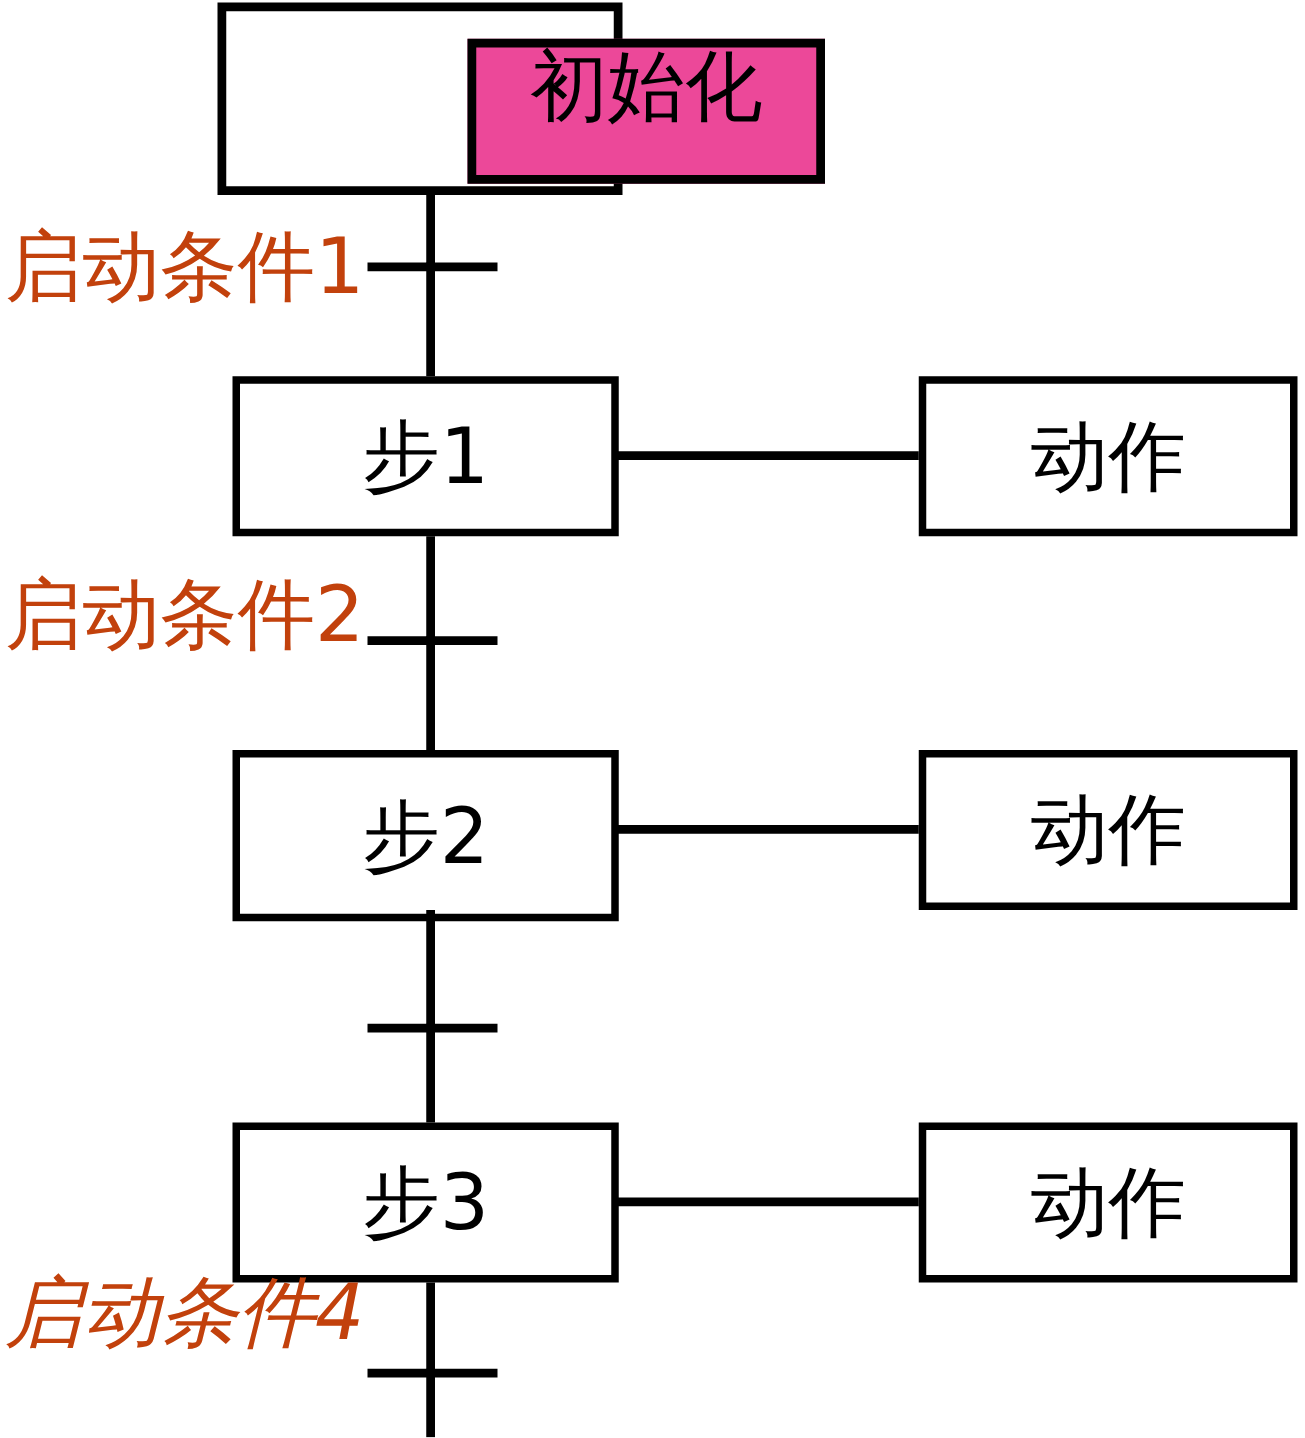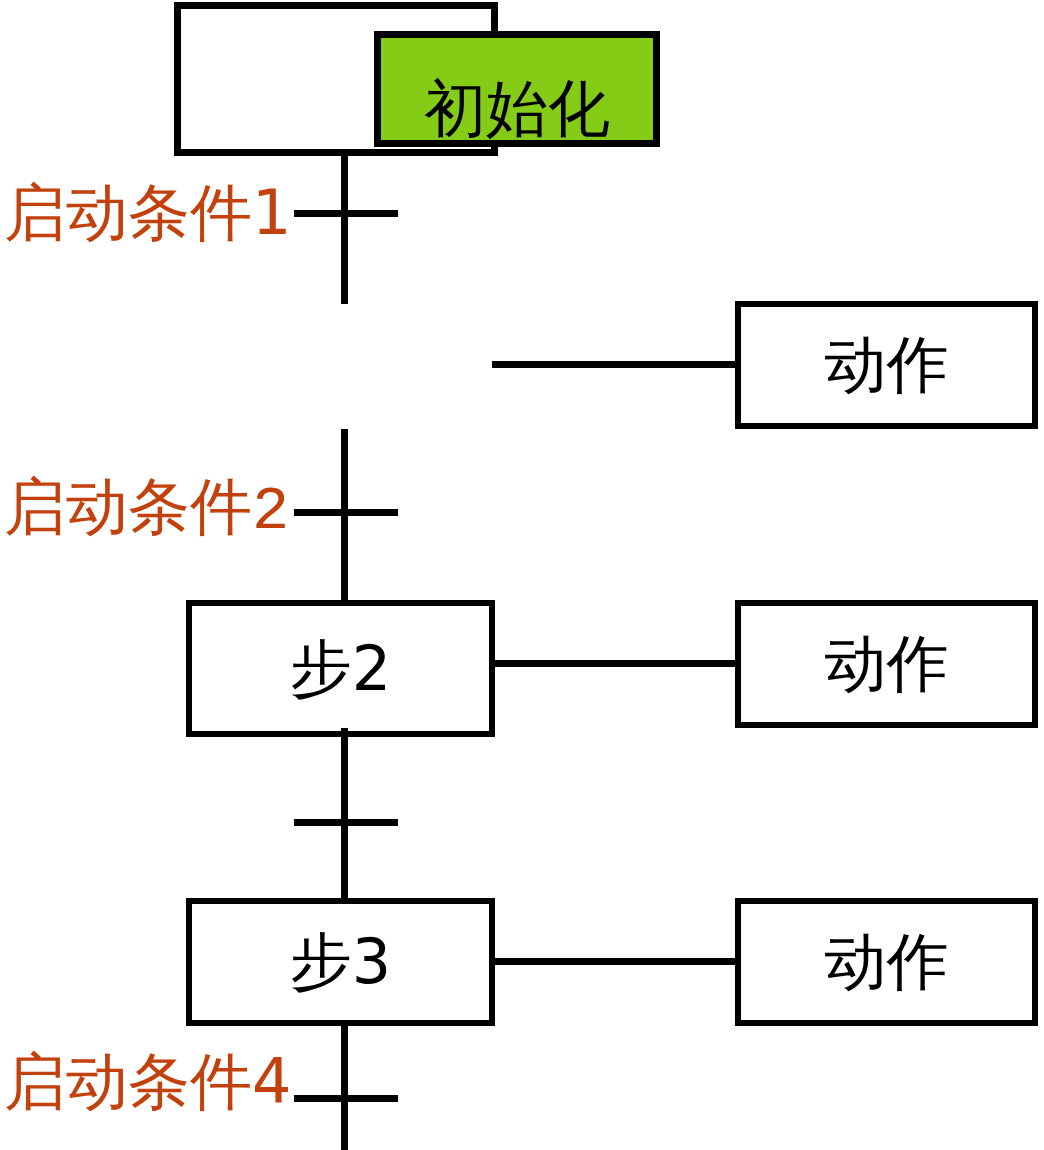--- a/index.html
+++ b/index.html
@@ -55,9 +55,9 @@
     width: 286px;
     height: 116px;
     border: 7px solid #000000;
-    background: #84cc16;
+    background: #ec4899;
     display: flex;
-    align-items: flex-end;
+    align-items: flex-start;
     justify-content: center;
   }
 

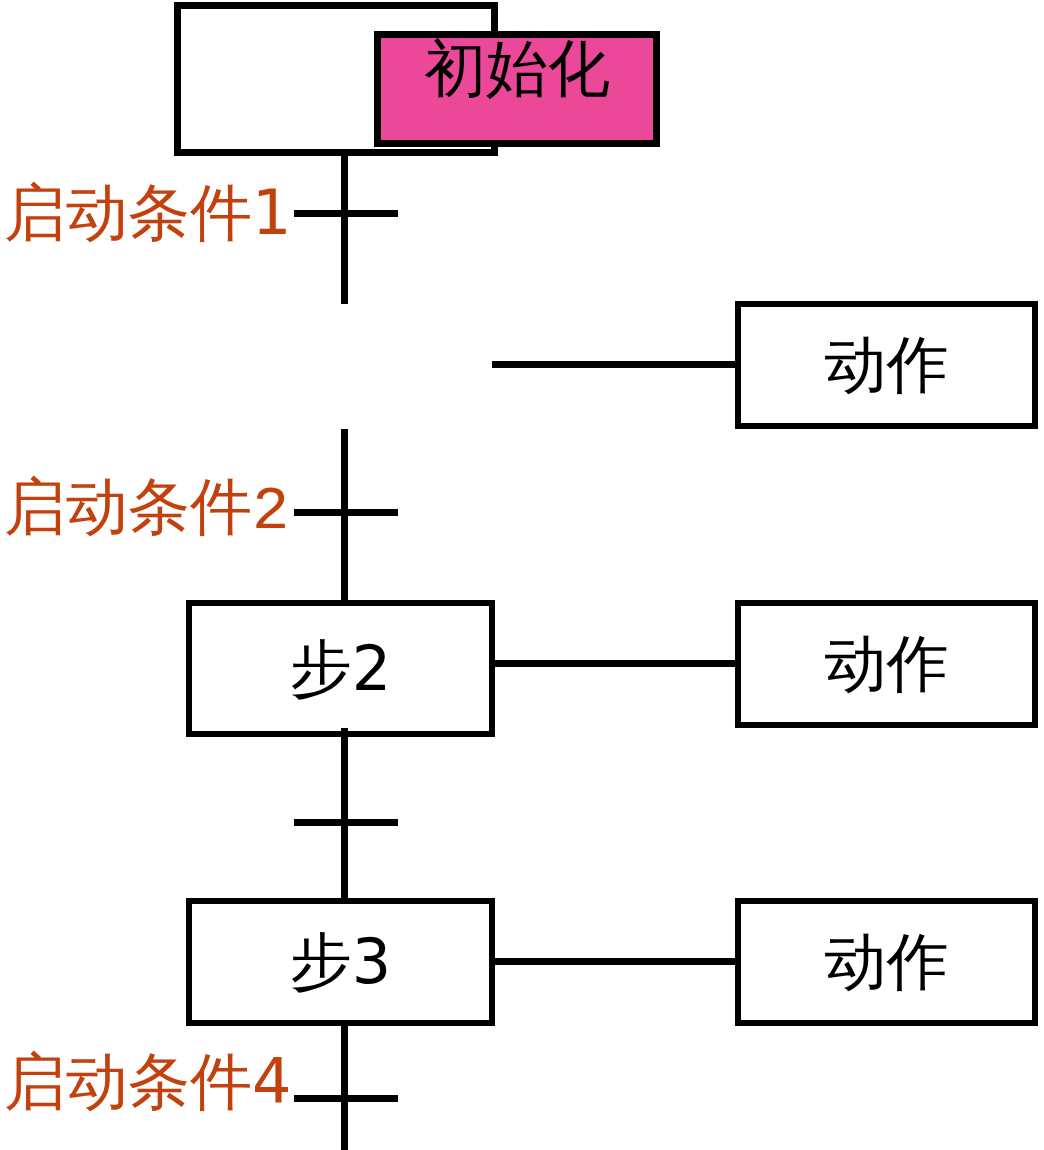--- a/index.html
+++ b/index.html
@@ -114,6 +114,9 @@
 
   <div class="vline" style="top:210px; height:94px;"></div>
 
+  <div class="box" style="left:186px; top:301px; width:309px; height:128px;">
+    <span class="box-label">步1</span>
+  </div>
   <div class="hlink" style="top:361px;"></div>
   <div class="box" style="left:735px; top:301px; width:303px; height:128px;">
     <span class="box-label">动作</span>

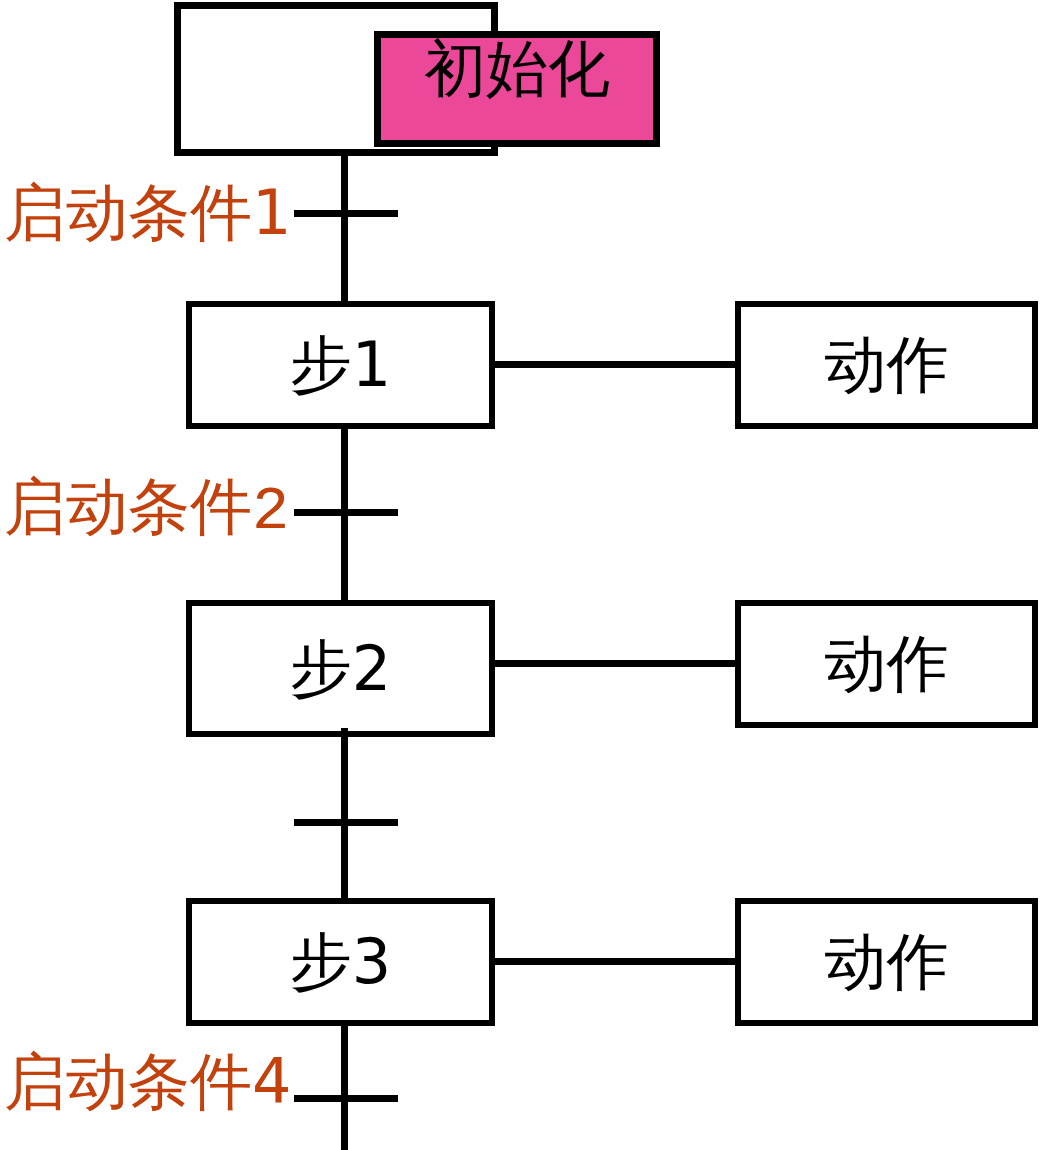--- a/index.html
+++ b/index.html
@@ -124,7 +124,7 @@
 
   <div class="vline" style="top:429px; height:86px;"></div>
   <div class="tick" style="top:509px;"></div>
-  <div class="cond-label" style="top:512px;font-family:Liberation Mono, monospace;">启动条件2</div>
+  <div class="cond-label" style="top:492px;">启动条件2</div>
   <div class="vline" style="top:509px; height:94px;"></div>
 
   <div class="box" style="left:186px; top:600px; width:309px; height:137px;">

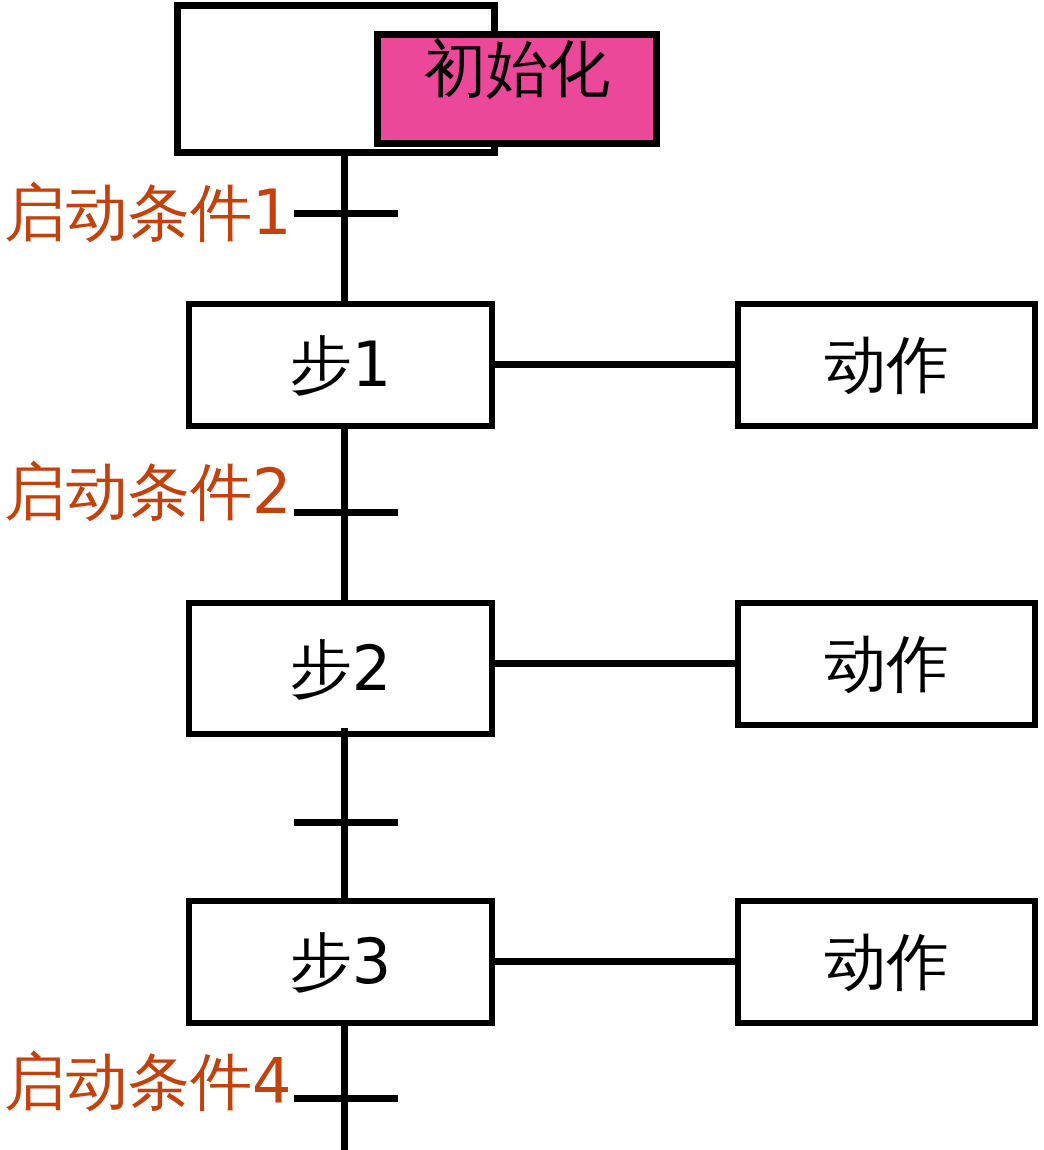--- a/index.html
+++ b/index.html
@@ -149,7 +149,7 @@
 
   <div class="vline" style="top:1026px; height:74px;"></div>
   <div class="tick" style="top:1095px;"></div>
-  <div class="cond-label" style="top:1082px;">启动条件4</div>
+  <div class="cond-label" style="top:1050px;font-style:italic;">启动条件4</div>
   <div class="vline" style="top:1095px; height:55px;"></div>
 
 </div>

